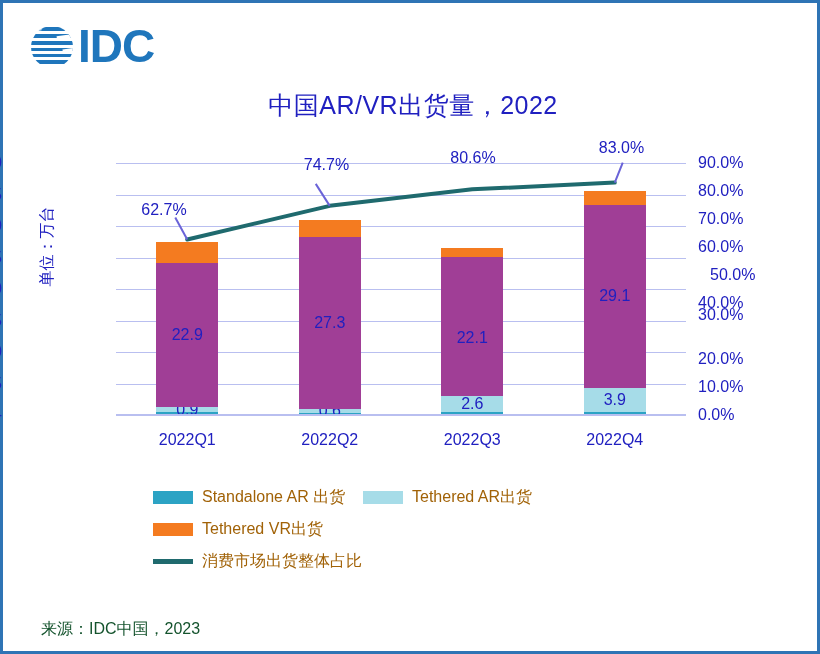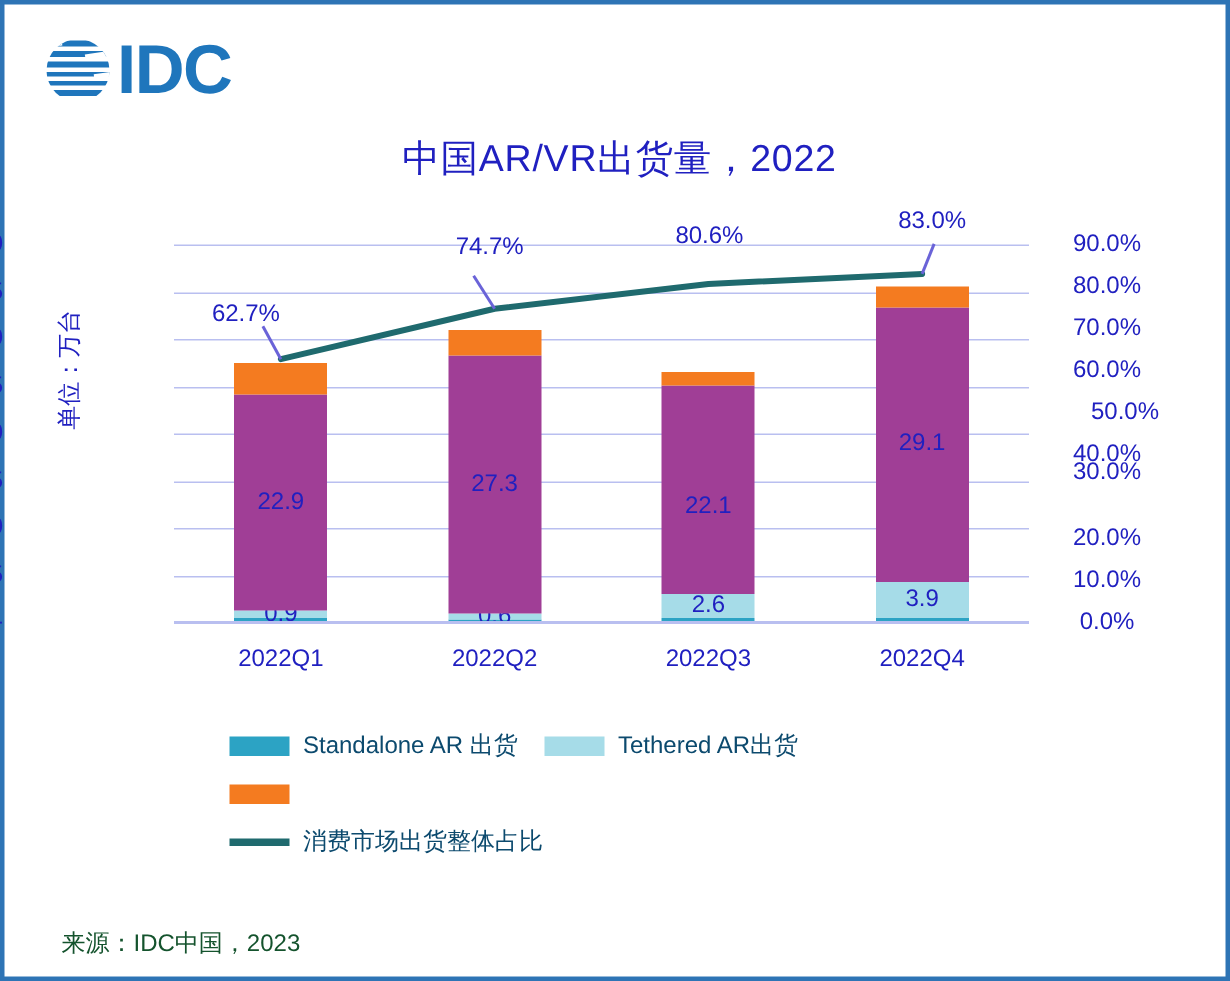--- a/index.html
+++ b/index.html
@@ -69,7 +69,7 @@
     white-space:nowrap;
   }
   .ytick.left{right:684px;text-align:right;width:60px;}
-  .ytick.right{left:582px;text-align:center;width:80px;}
+  .ytick.right{left:582px;text-align:left;width:80px;}
 
   
   #x-axis{

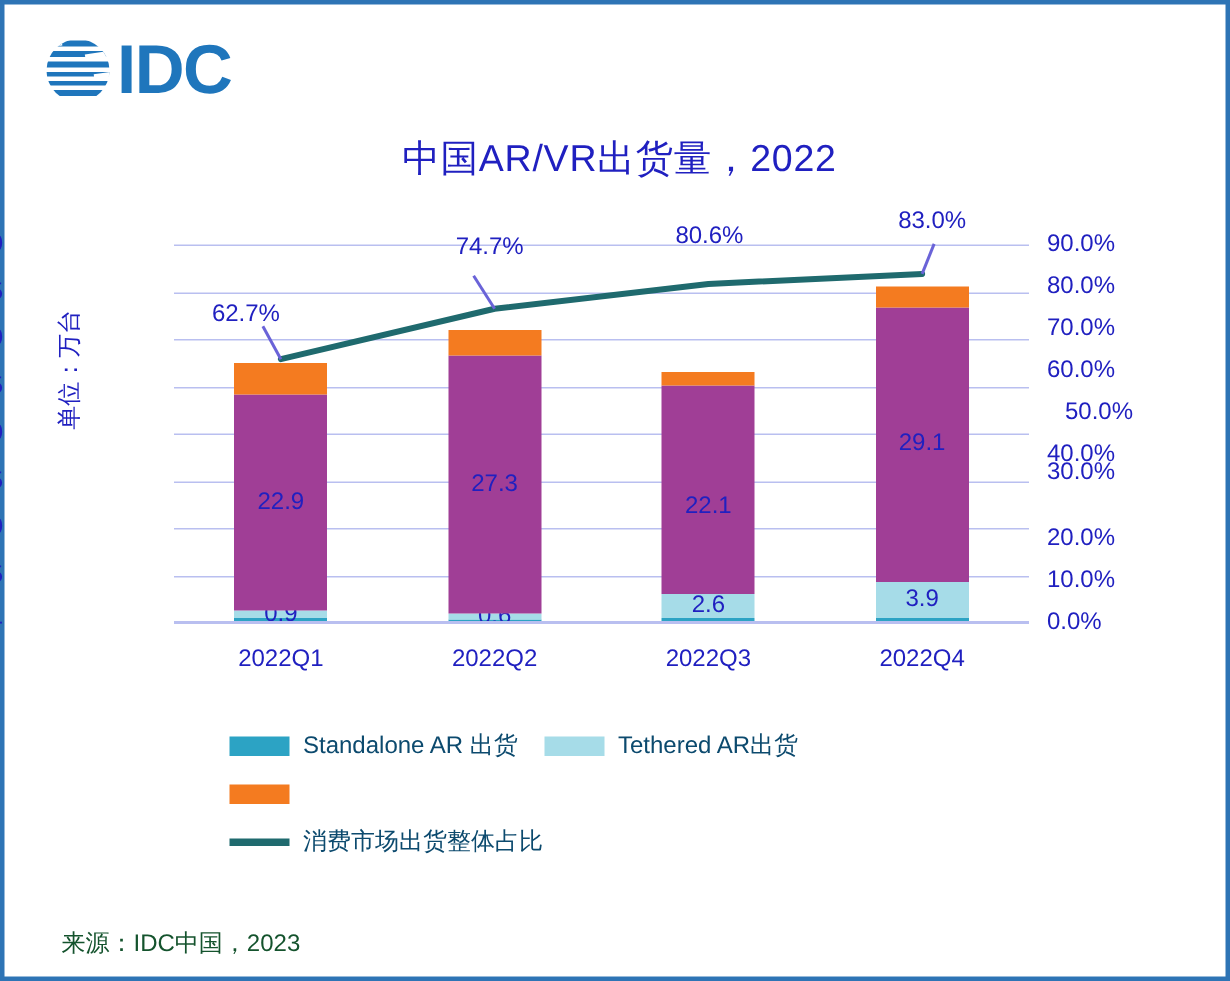--- a/index.html
+++ b/index.html
@@ -131,7 +131,7 @@
     height:5px;margin-top:1px;
   }
   .legend-label{
-    font-size:16px;color:#0c4a6e;white-space:nowrap;
+    font-size:16px;color:#a16207;white-space:nowrap;
   }
 
   

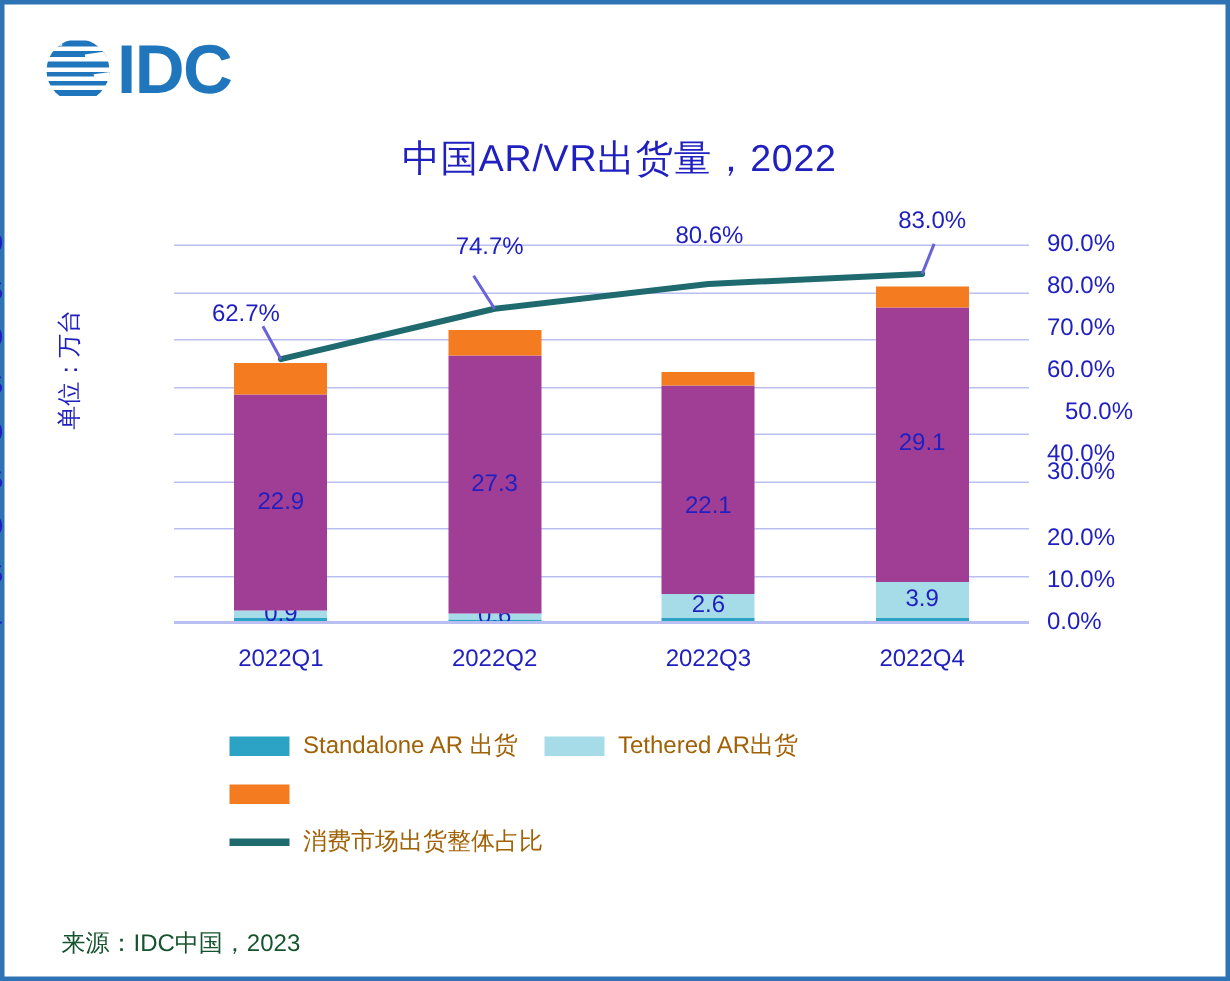--- a/index.html
+++ b/index.html
@@ -269,6 +269,7 @@
     <div class="legend-row">
       <div class="legend-item wide">
         <span class="swatch" style="background: rgb(244, 123, 32);"></span>
+        <span class="legend-label">Tethered VR出货</span>
       </div>
     </div>
     <div class="legend-row">

